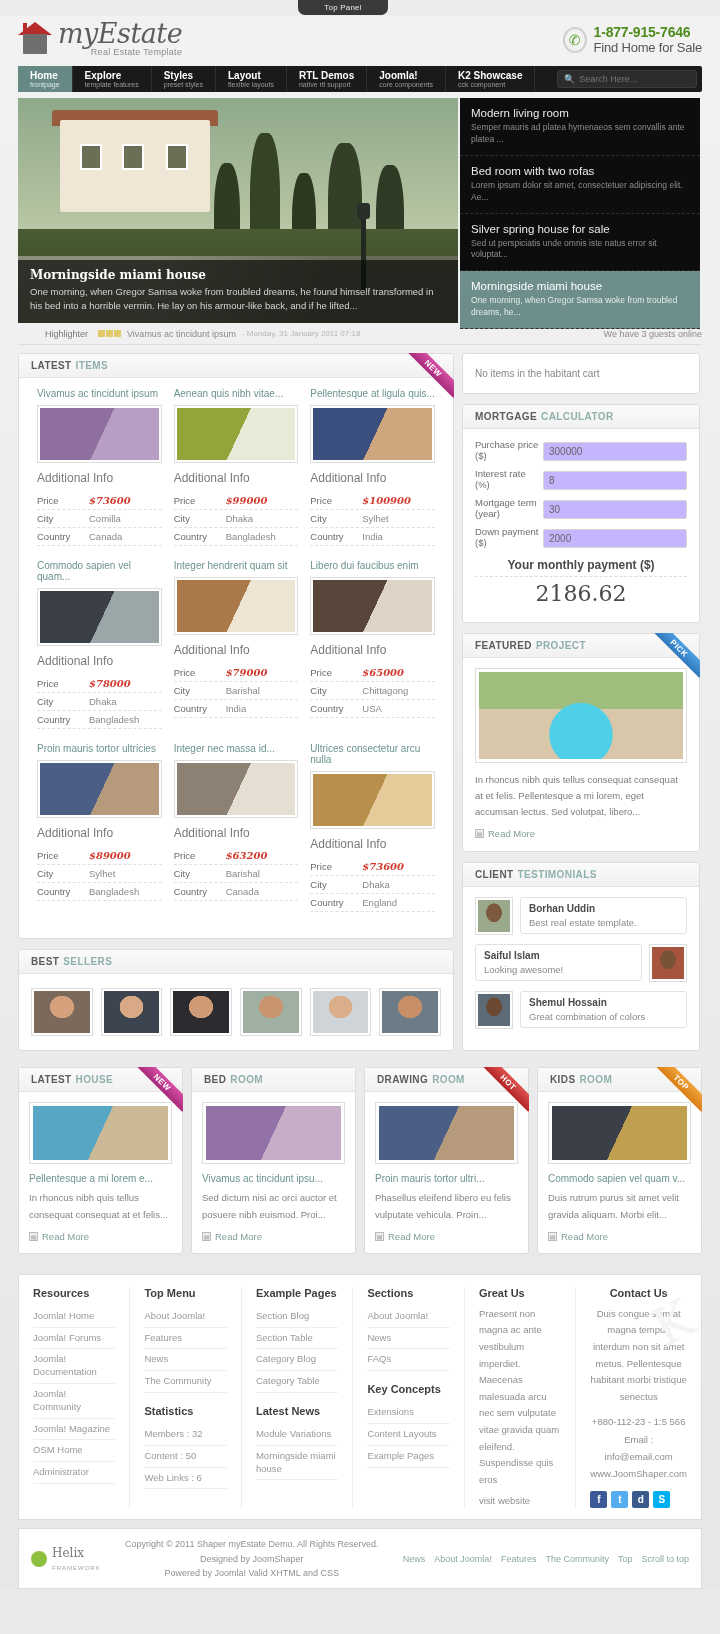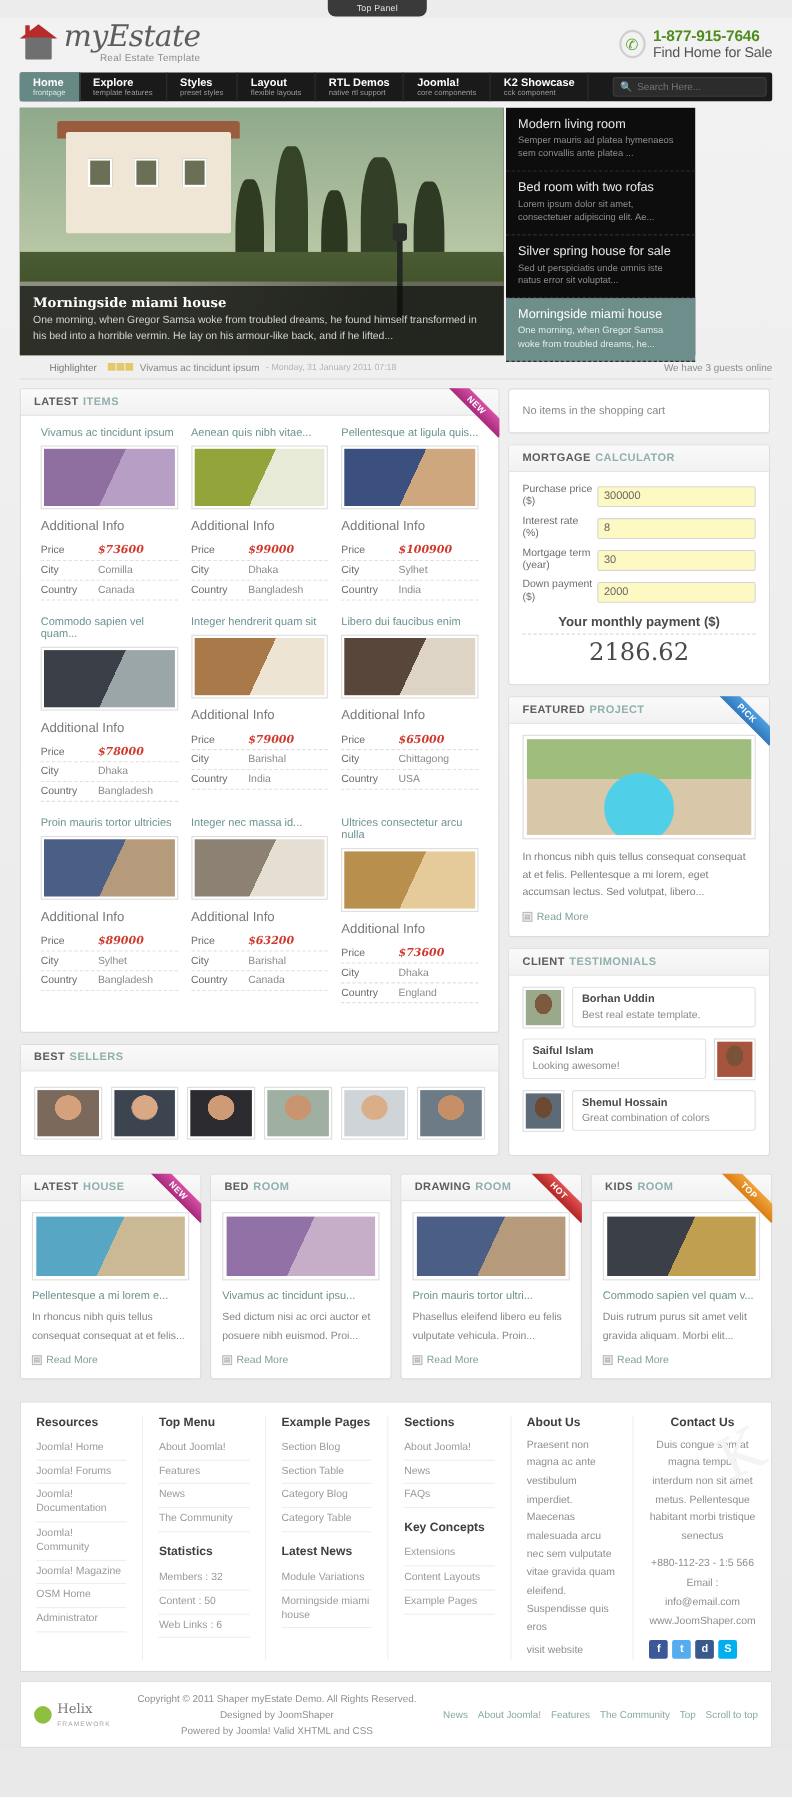--- a/index.html
+++ b/index.html
@@ -100,7 +100,7 @@
   }
   .slide-caption h3 { font-family:"DejaVu Serif", serif; font-size:12px; color:#fff; margin-bottom:3px; }
   .slide-caption p { font-size:9.5px; line-height:1.45; color:#d4d4d4; }
-  .slide-list { width:172px; margin-left:2px; display:flex; flex-direction:column; background:#0d0d0d; }
+  .slide-list { width:240px; margin-left:2px; display:flex; flex-direction:column; background:#0d0d0d; }
   .slide-item { padding:9px 11px; border-bottom:1px dashed #2f2f2f; flex:1; }
   .slide-item.active { background:#6d8e8b; }
   .slide-item h4 { font-size:11.5px; color:#e9e9e9; font-weight:normal; margin-bottom:3px; }

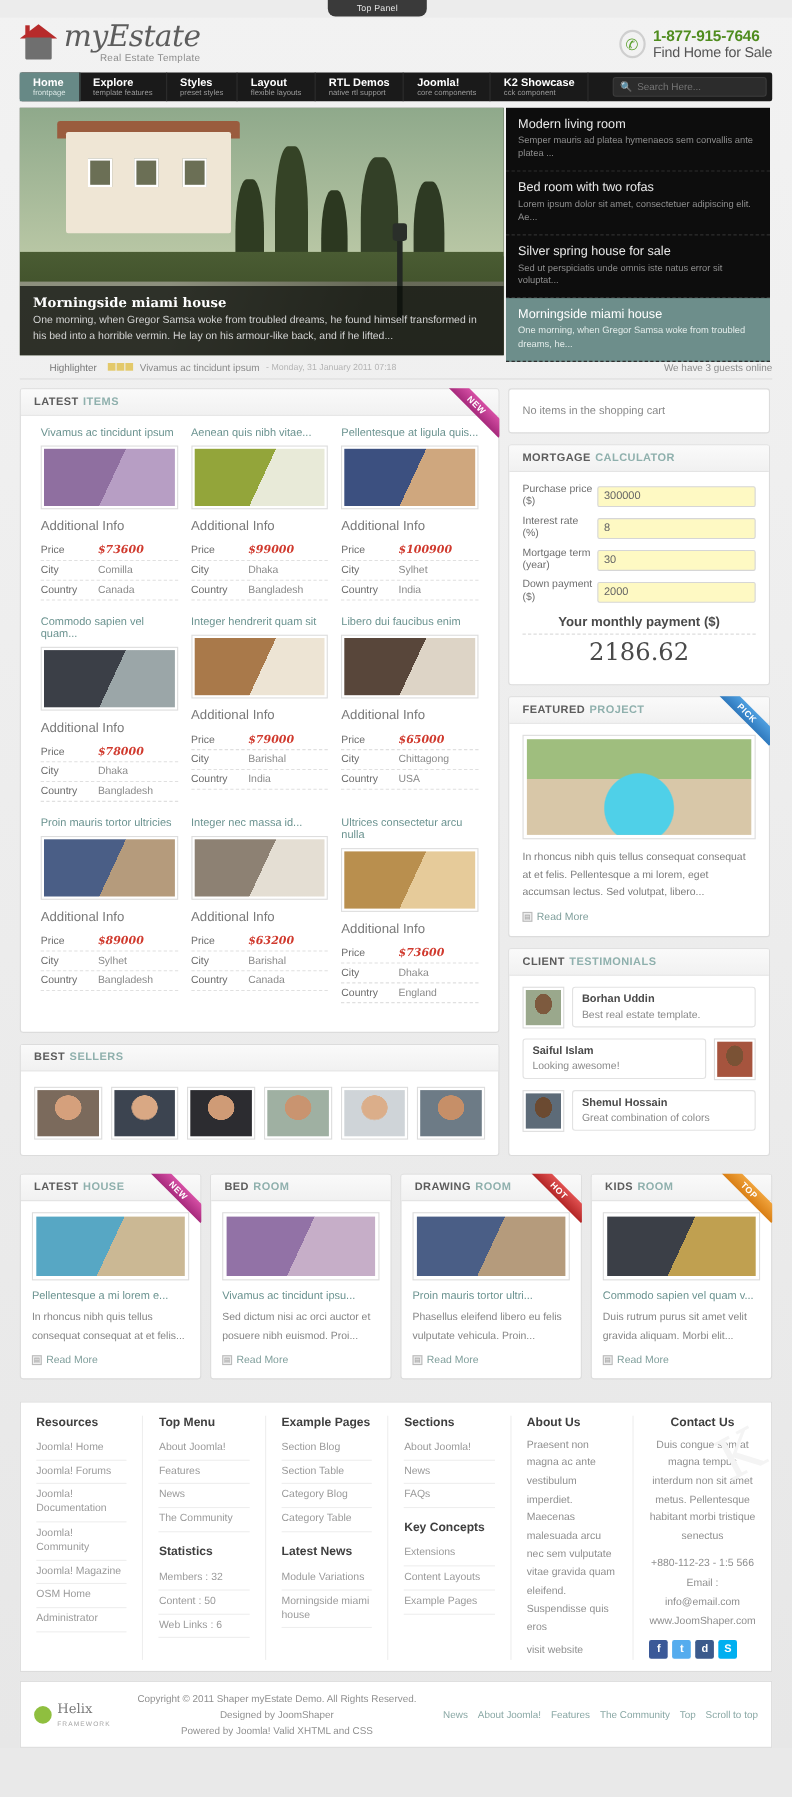--- a/index.html
+++ b/index.html
@@ -595,7 +595,7 @@
 
       <div class="panel">
         <div class="panel-body">
-          <div class="cart-empty">No items in the shopping cart</div>
+          <div class="cart-empty">No items in the habitant cart</div>
         </div>
       </div>
 

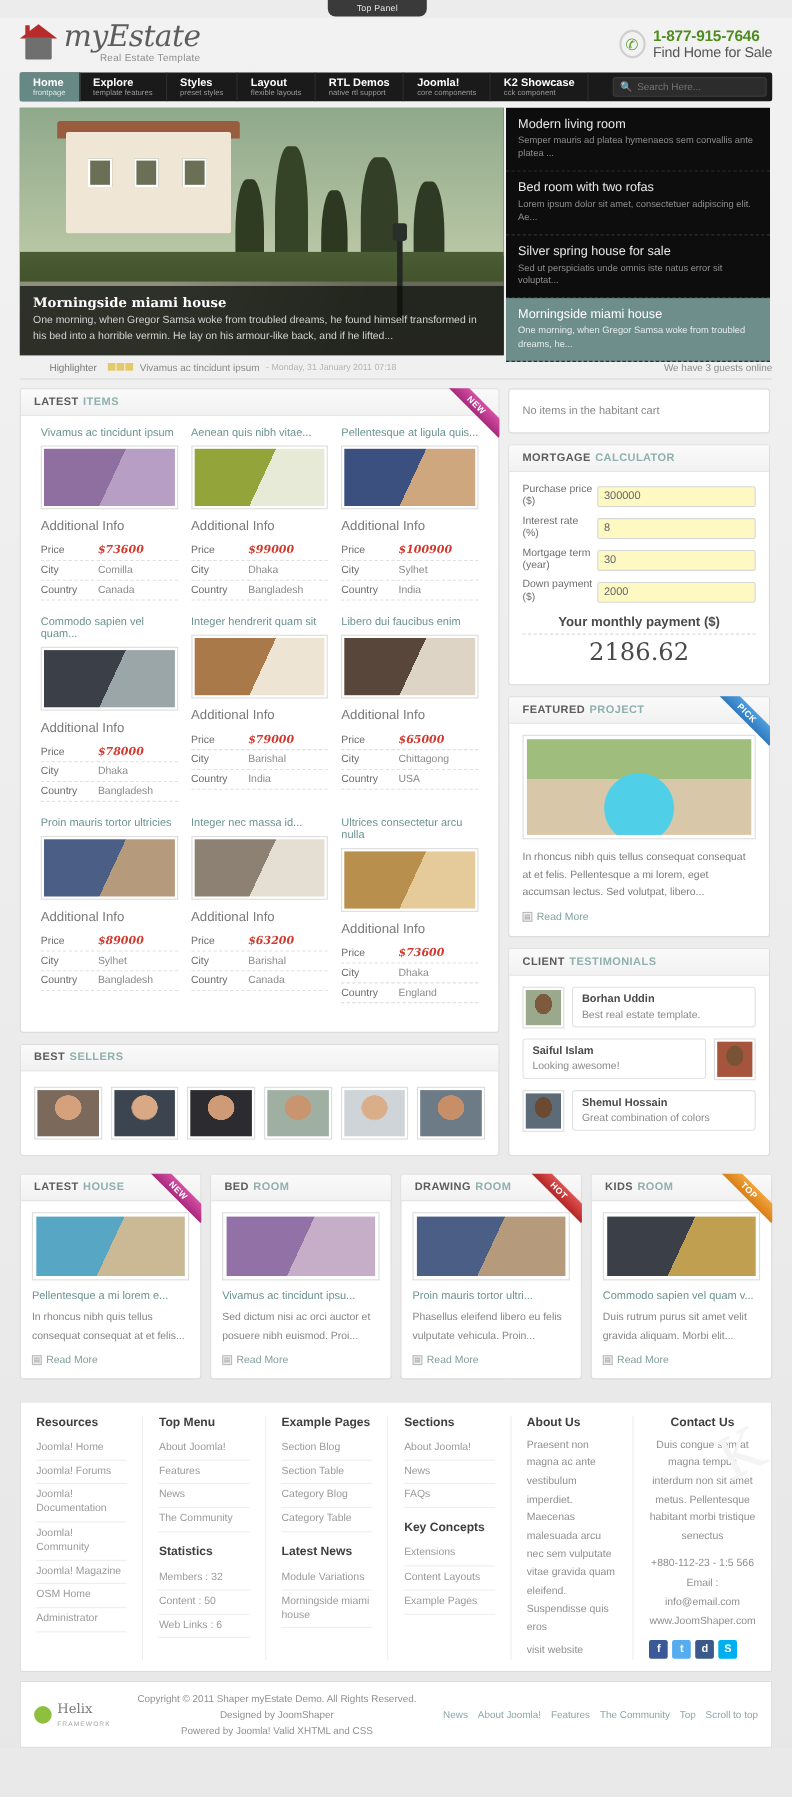--- a/index.html
+++ b/index.html
@@ -173,7 +173,7 @@
   .calc-row input {
     flex:1; height:19px; border:1px solid #d6d6d6; border-radius:2px;
     padding:0 5px; font-size:10px; color:#666; outline:0;
-    font-family:"Liberation Sans", sans-serif; background:#fef9c3;
+    font-family:"Liberation Sans", sans-serif; background:#c4b5fd;
   }
   .pay-title { text-align:center; font-size:12px; font-weight:bold; color:#4a4a4a; margin:10px 0 4px 0; }
   .pay-divider { border-top:1px dashed #ddd; margin:0 0 4px 0; }

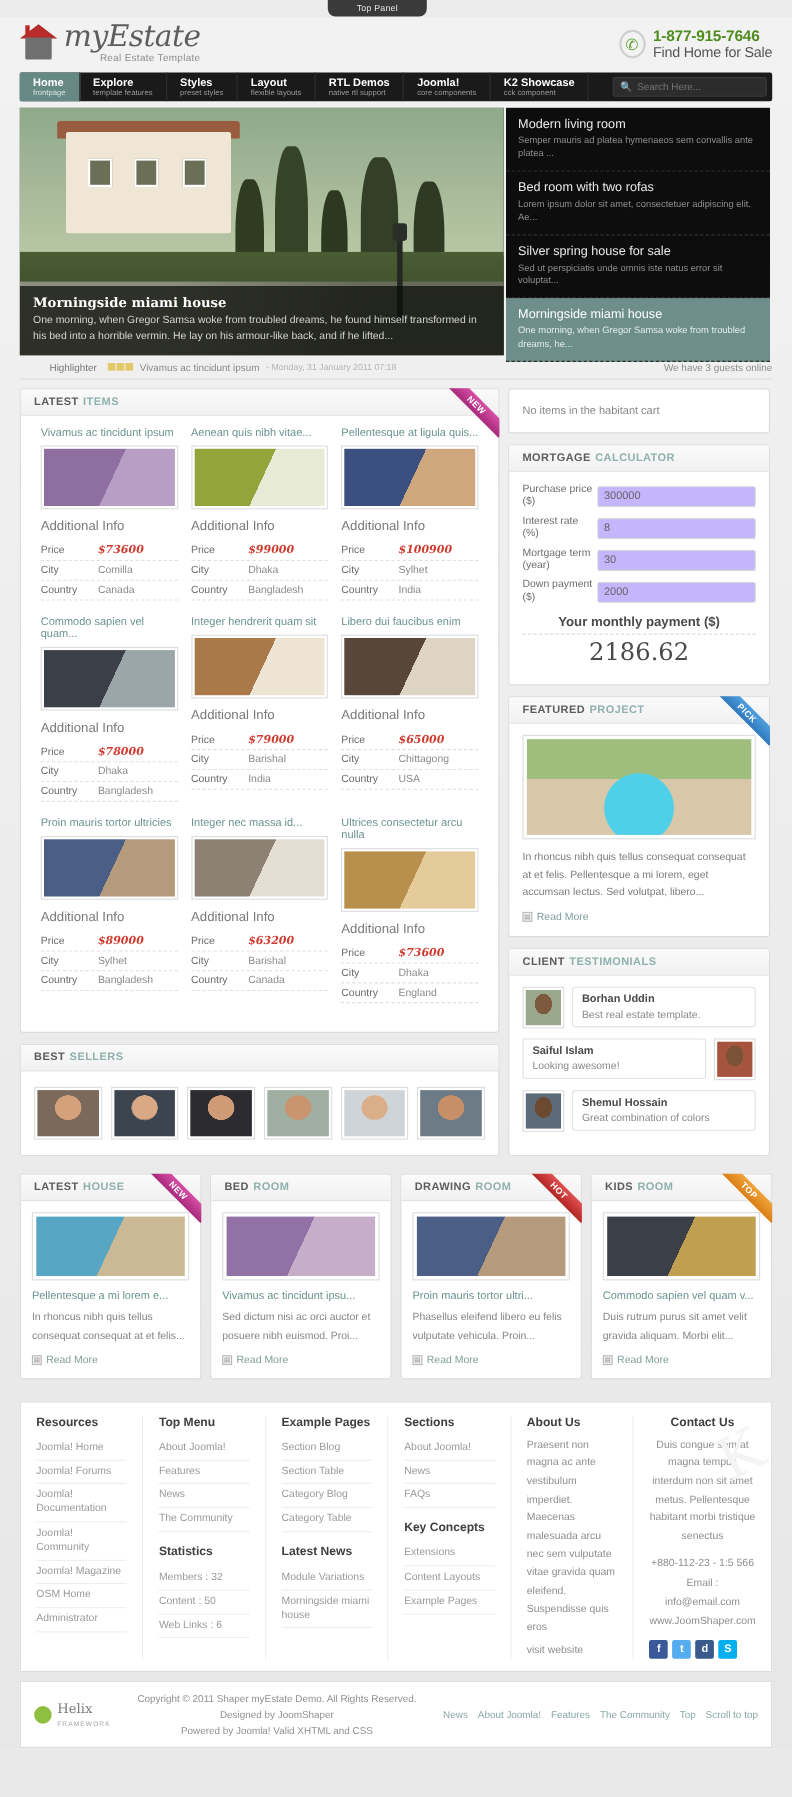--- a/index.html
+++ b/index.html
@@ -840,7 +840,7 @@
     </div>
 
     <div class="fcol">
-      <h6>About Us</h6>
+      <h6>Great Us</h6>
       <div class="ftext">Praesent non magna ac ante vestibulum imperdiet. Maecenas malesuada arcu nec sem vulputate vitae gravida quam eleifend. Suspendisse quis eros</div>
       <div class="ftext" style="margin-top:4px;">visit website</div>
     </div>

